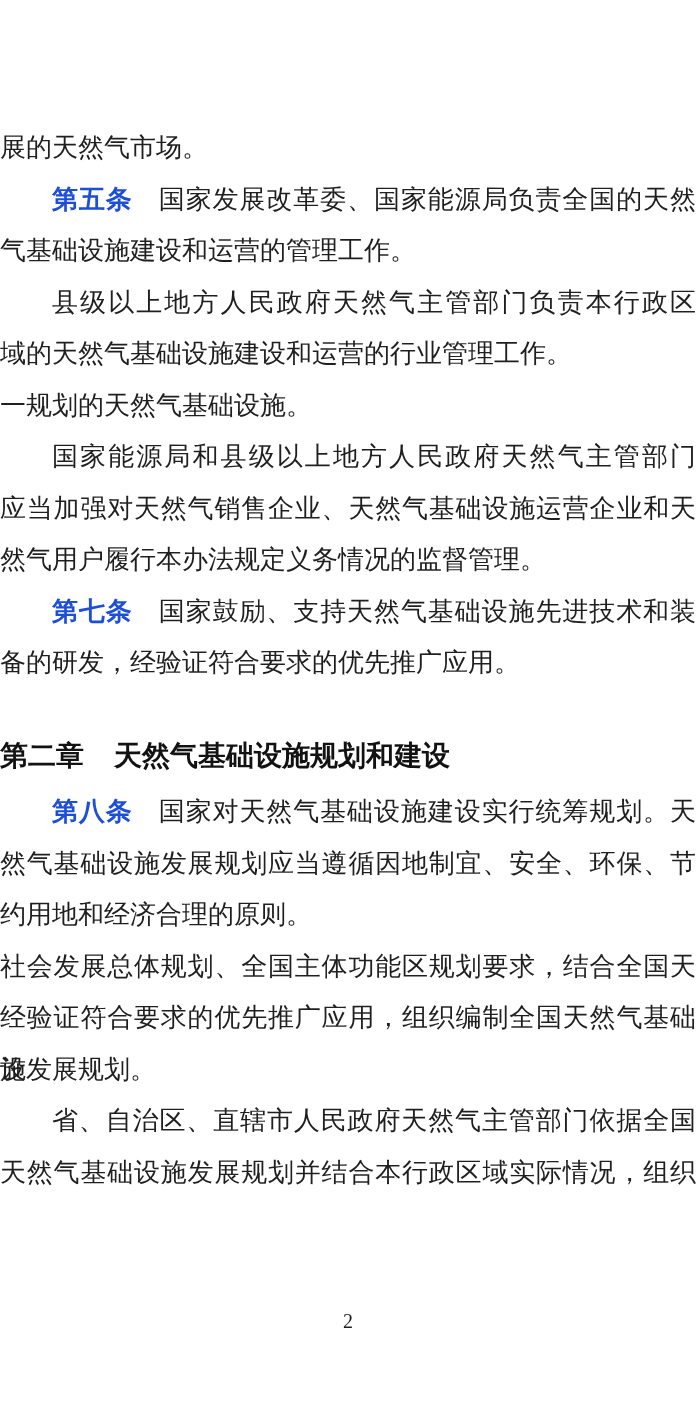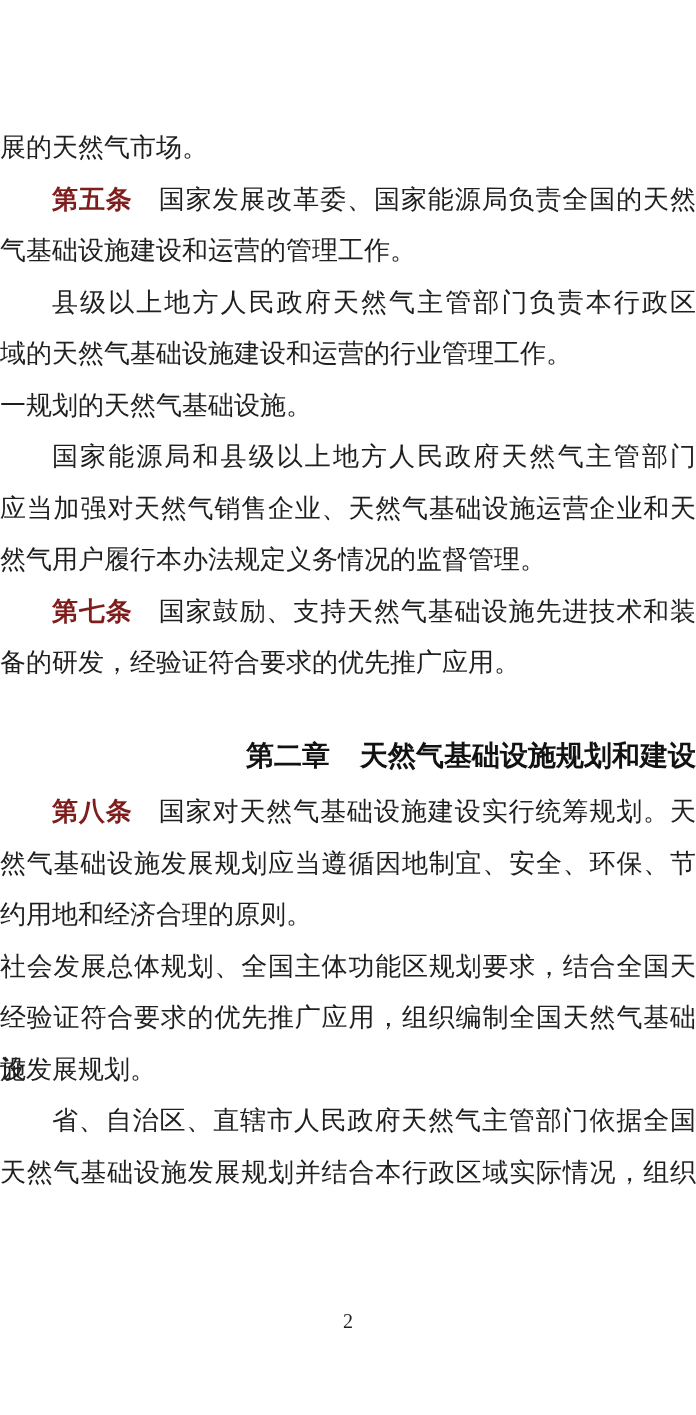--- a/index.html
+++ b/index.html
@@ -41,7 +41,7 @@
     font-weight: bold;
     font-family: Liberation Sans, sans-serif;
     margin-right: 26px;
-    color: #7f1d1d;
+    color: #1d4ed8;
   }
   .chapter {
     margin-top: 41px;

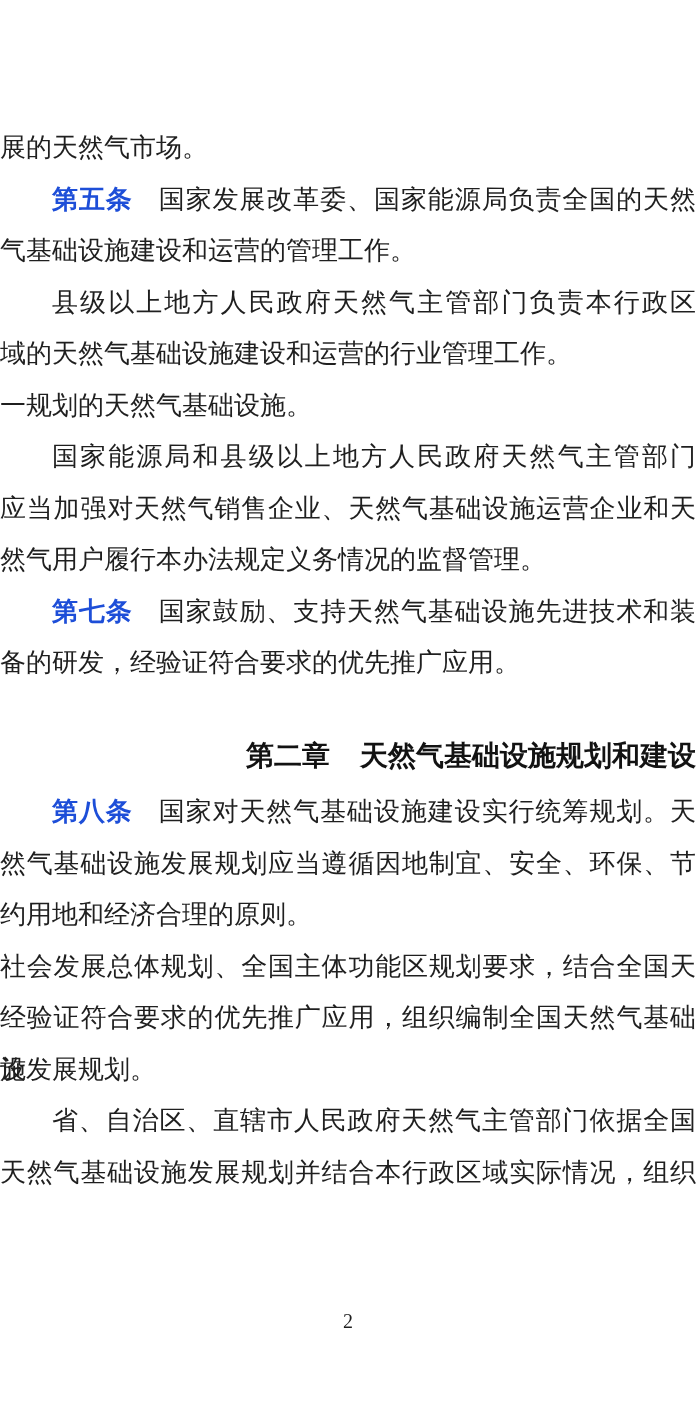--- a/index.html
+++ b/index.html
@@ -48,7 +48,7 @@
     margin-bottom: 5px;
     line-height: 51.5px;
     height: 51.5px;
-    text-align: right;
+    text-align: left;
     font-size: 28px;
     font-weight: bold;
     font-family: "Liberation Sans", "DejaVu Sans", sans-serif;

